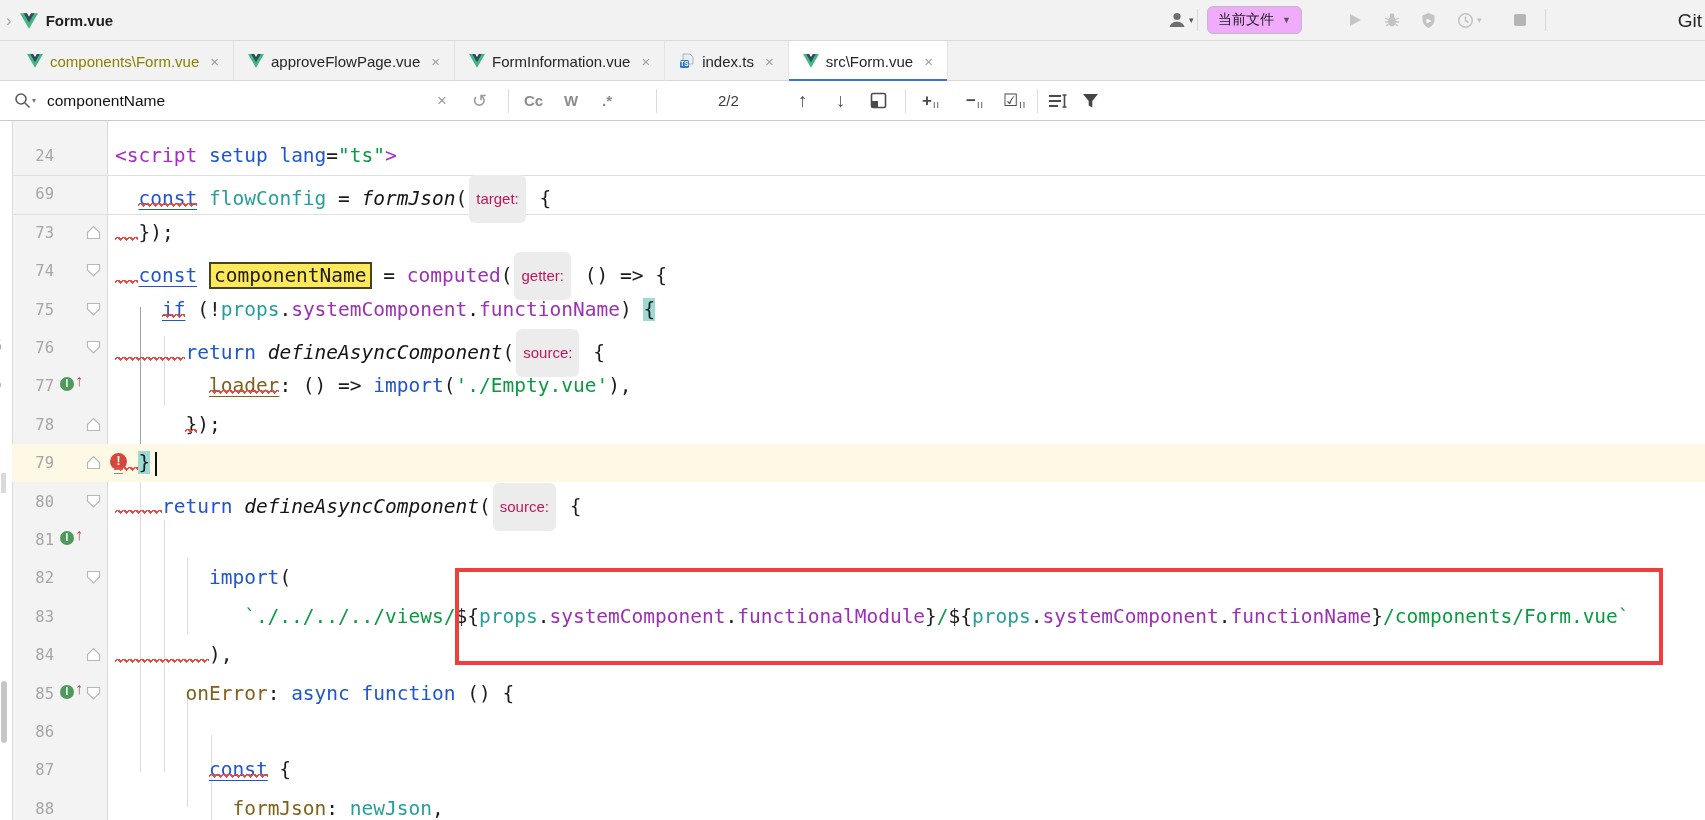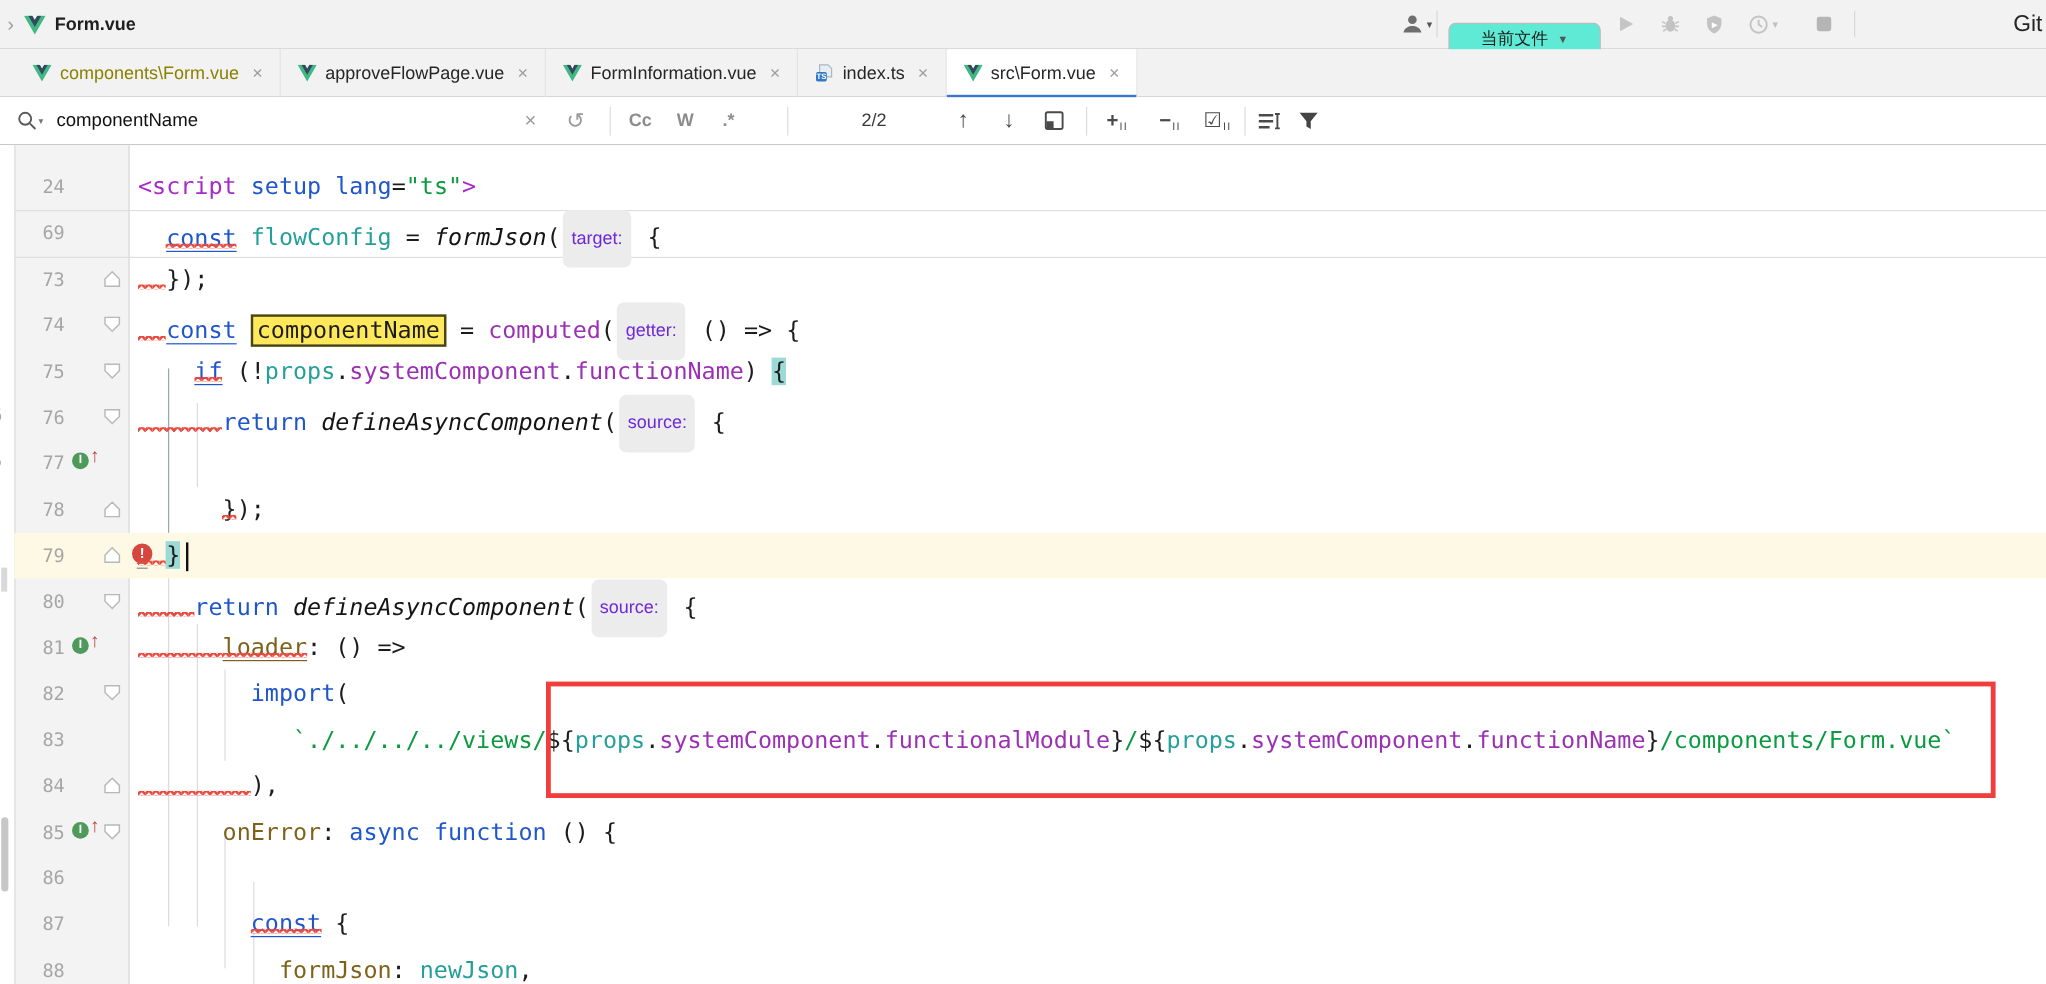--- a/index.html
+++ b/index.html
@@ -15,7 +15,7 @@
   .tb-right { position:absolute; right:0; top:0; height:41px; width:560px; }
   .tbi { position:absolute; top:8px; height:24px; display:flex; align-items:center; }
   .vsep { position:absolute; top:9px; width:1px; height:22px; background:#d8d8d8; }
-  .runcfg { position:absolute; left:62px; top:6px; height:28px; padding:0 26px; border:1px solid #bcbcbc; border-radius:6px; background:#5eead4; display:flex; align-items:center; gap:8px; font-size:14px; color:#1a1a1a;margin-top:13px; }
+  .runcfg { position:absolute; left:62px; top:6px; height:28px; padding:0 10px; border:1px solid #bcbcbc; border-radius:6px; background:#f0abfc; display:flex; align-items:center; gap:8px; font-size:14px; color:#1a1a1a; }
   .runcfg .arr { font-size:9px; color:#555; }
   .git-label { position:absolute; right:3px; top:10px; font-size:19px; color:#262626; }
 

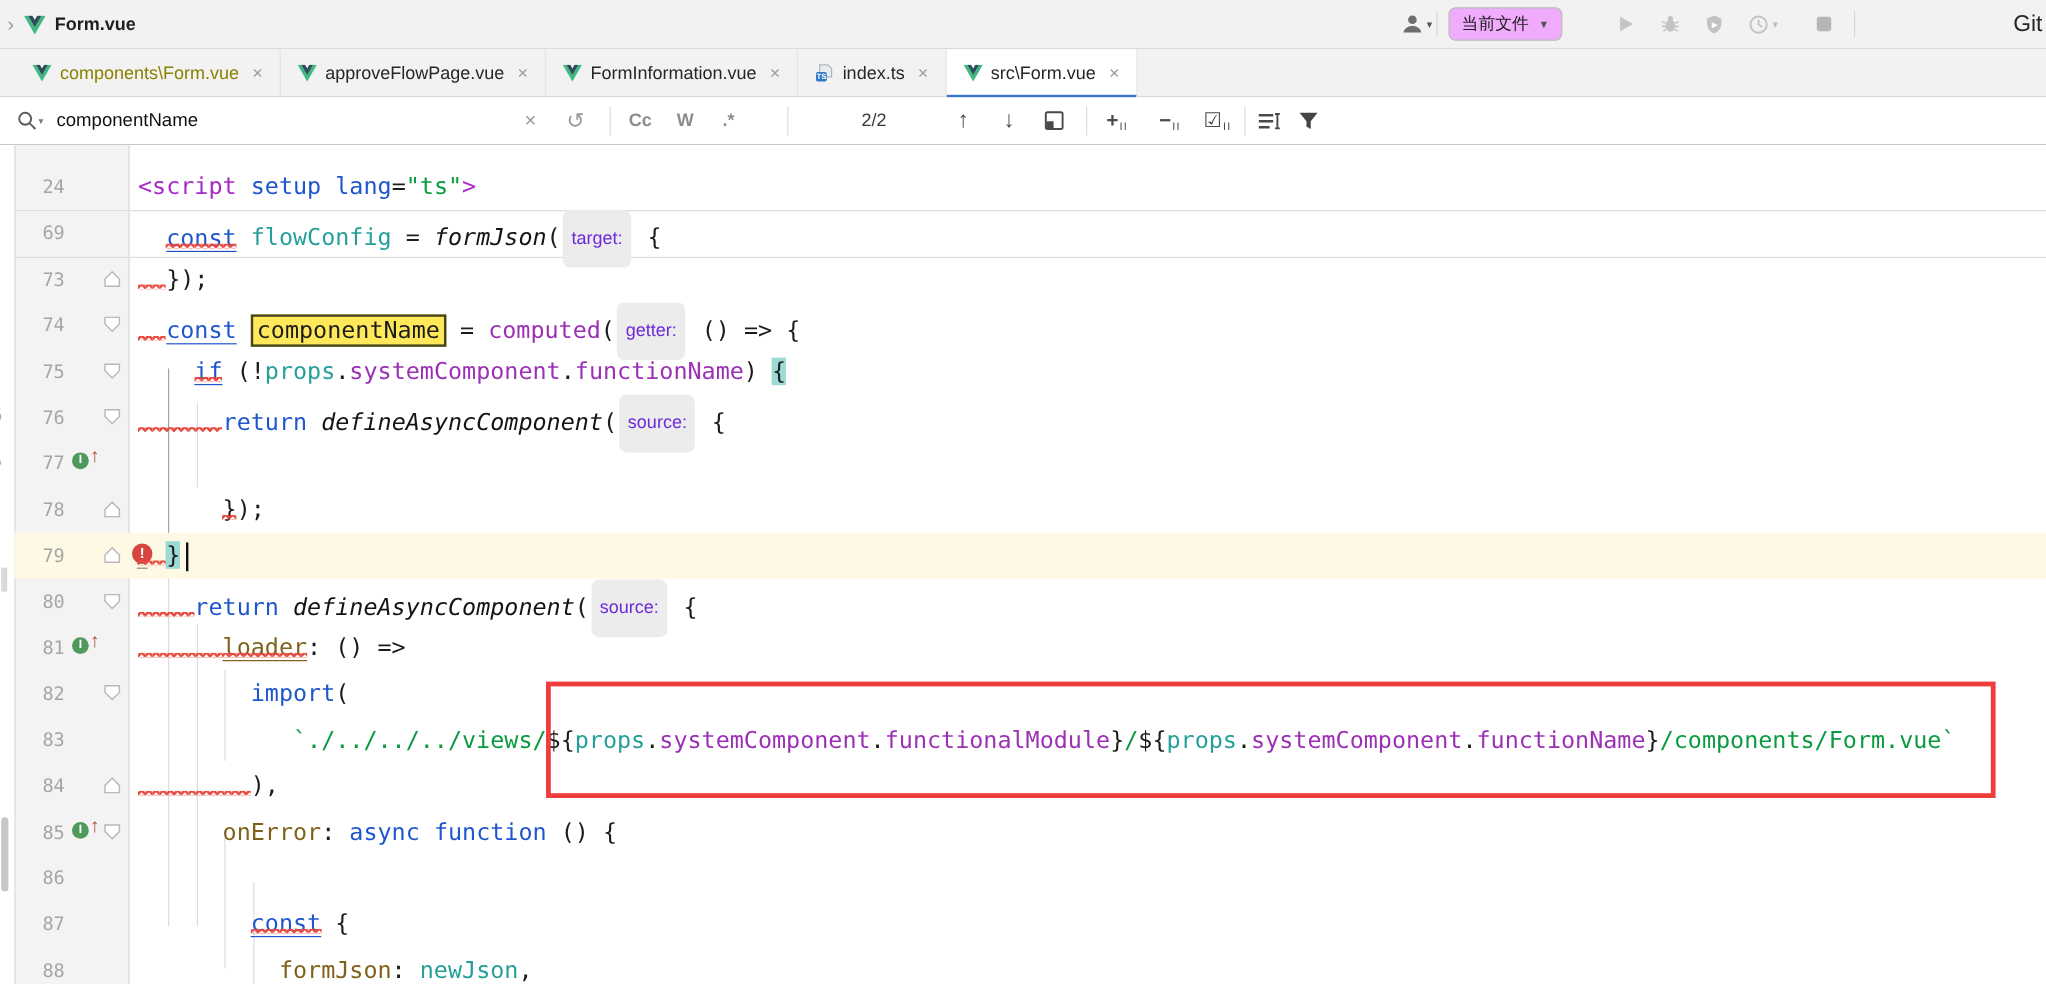--- a/index.html
+++ b/index.html
@@ -65,7 +65,7 @@
   .tk-fld  { color:#80611a; }
   .tk-fn   { color:#141414; font-style:italic; }
   .tk-ws   { }
-  .tk-inlay { display:inline-block; background:#ececec; color:#6d28d9; border-radius:6px; padding:14px 7px; font-family:"Liberation Sans", sans-serif; font-size:15px; line-height:20px; vertical-align:middle; margin:0 2px; }
+  .tk-inlay { display:inline-block; background:#ececec; color:#be185d; border-radius:6px; padding:14px 7px; font-family:"Liberation Sans", sans-serif; font-size:15px; line-height:20px; vertical-align:middle; margin:0 2px; }
   .tk-match { background:#ffe95a; border:2px solid #45441f; padding:0 3px; color:#1c1c1c; }
   .tk-brace { background:#9edad5; }
   .u { text-decoration:underline; text-underline-offset:4px; text-decoration-thickness:1px; }

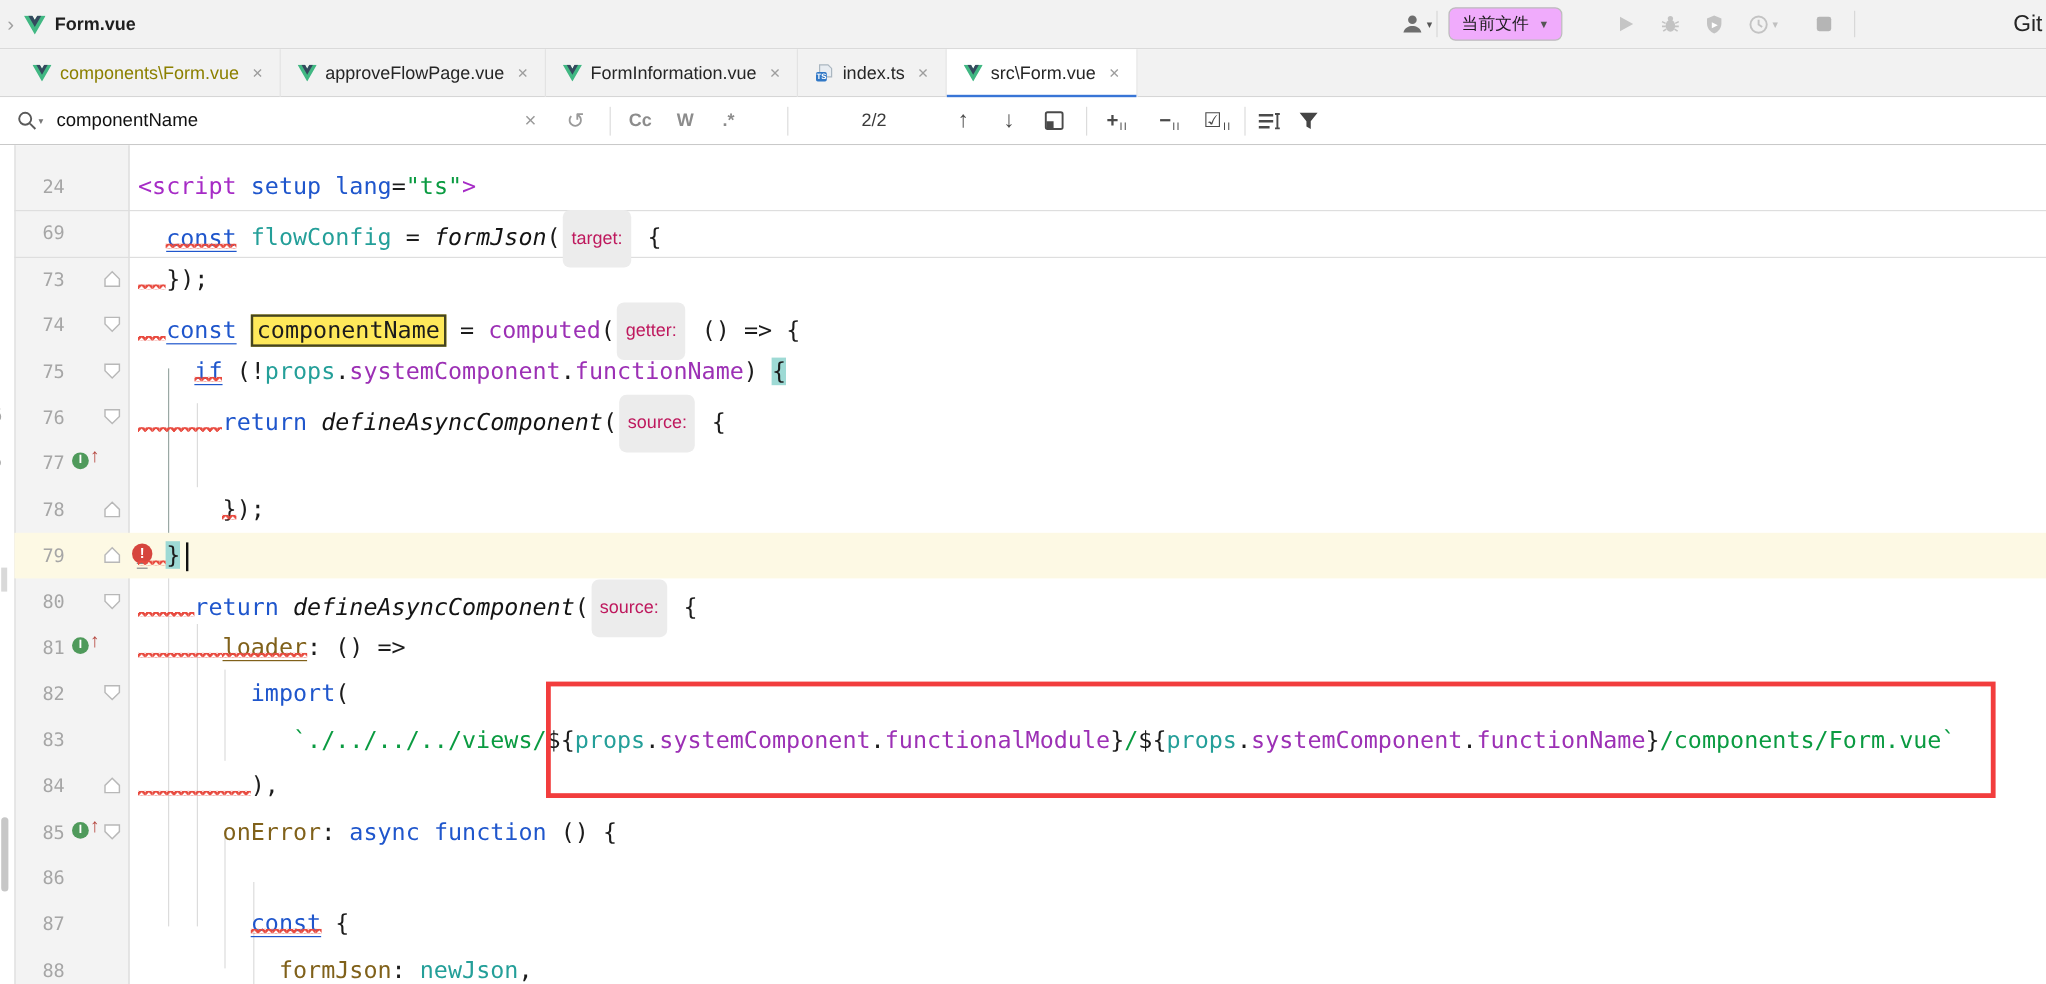--- a/index.html
+++ b/index.html
@@ -331,6 +331,7 @@
             <span class="gcirc">I</span>
             <span class="garrow">↑</span>
           </span>
+          <span class="code"><span class="tk-ws">        </span><span class="tk-fld u sq">loader</span><span class="tk-pln">: () =&gt; </span><span class="tk-kw">import</span><span class="tk-pln">(</span><span class="tk-str">'./Empty.vue'</span><span class="tk-pln">),</span></span>
         </div>
         <div class="row" style="top: 284.8px;">
           <span class="lnum">78</span>

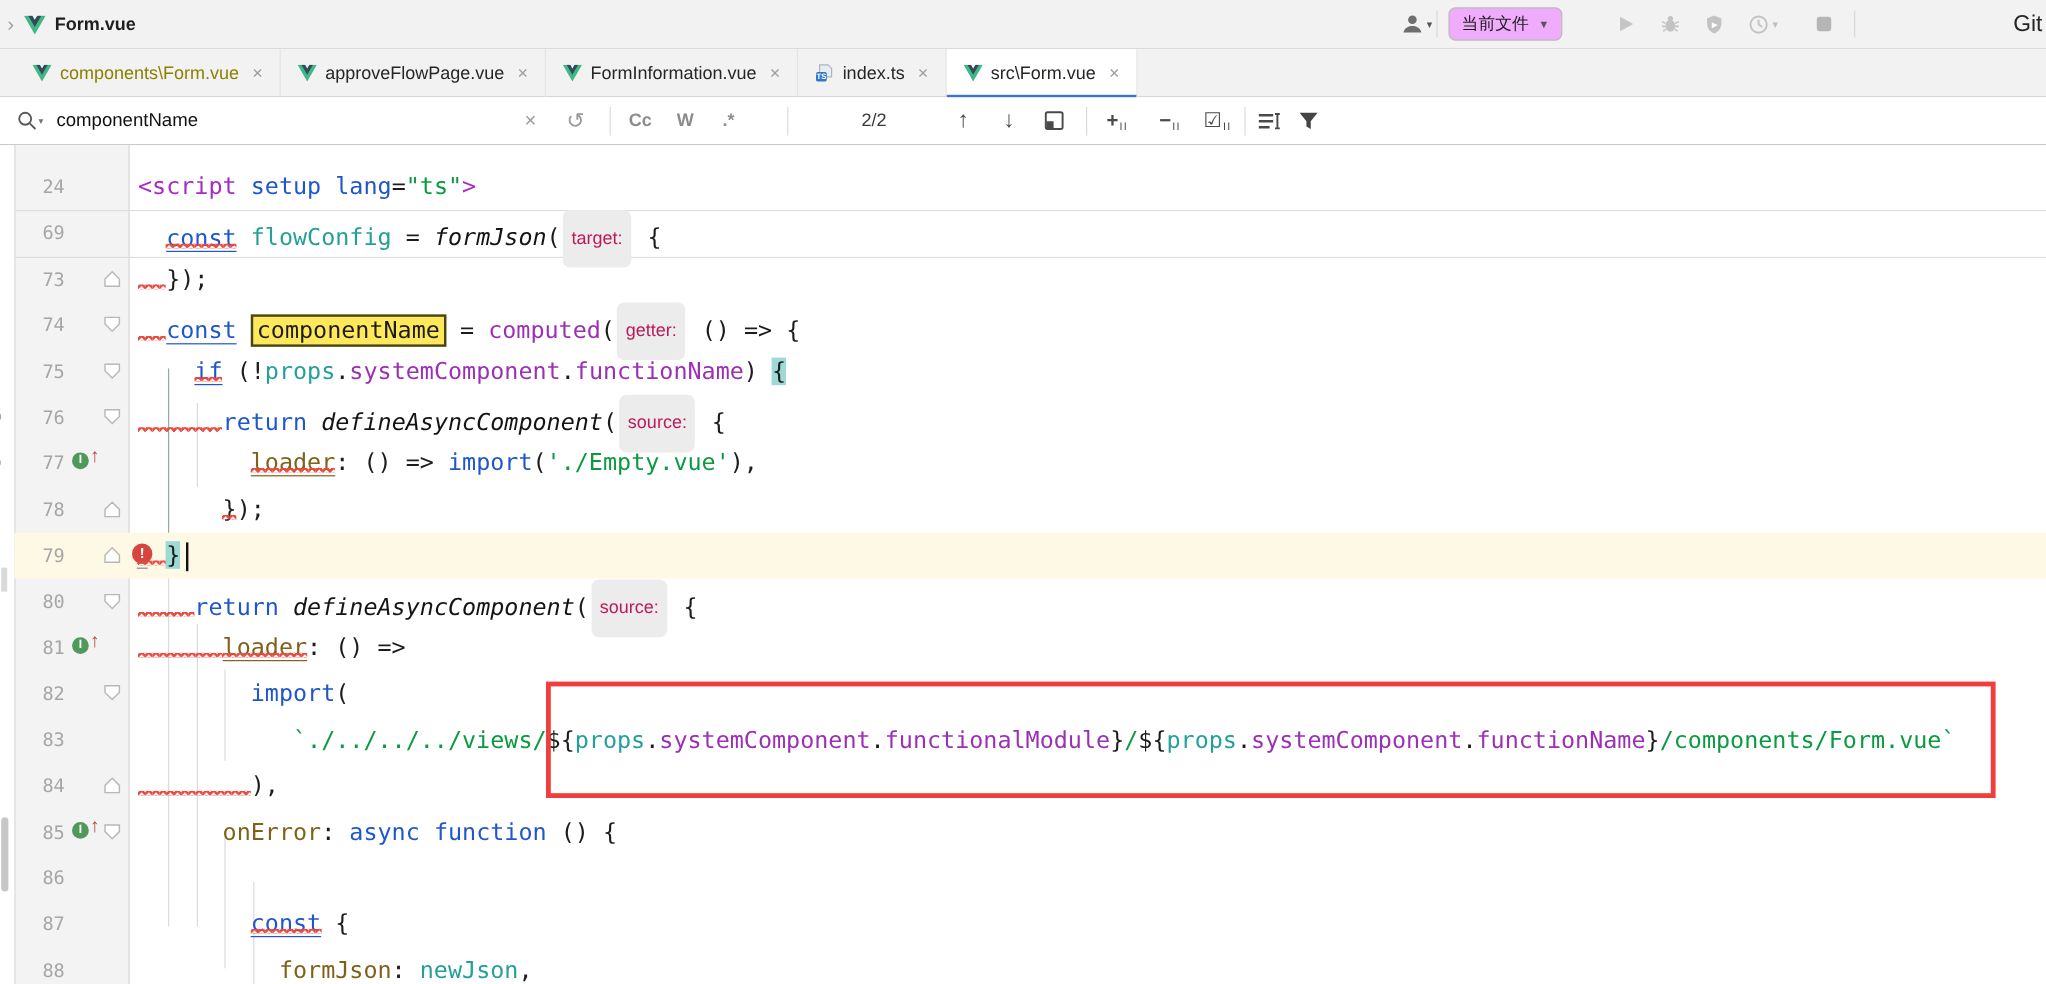--- a/index.html
+++ b/index.html
@@ -367,7 +367,6 @@
             <span class="gcirc">I</span>
             <span class="garrow">↑</span>
           </span>
-          <span class="code"><span class="tk-ws sq">      </span><span class="tk-fld u sq">loader</span><span class="tk-pln">: () =&gt;</span></span>
         </div>
         <div class="row" style="top: 438.4px;">
           <span class="lnum">82</span>

